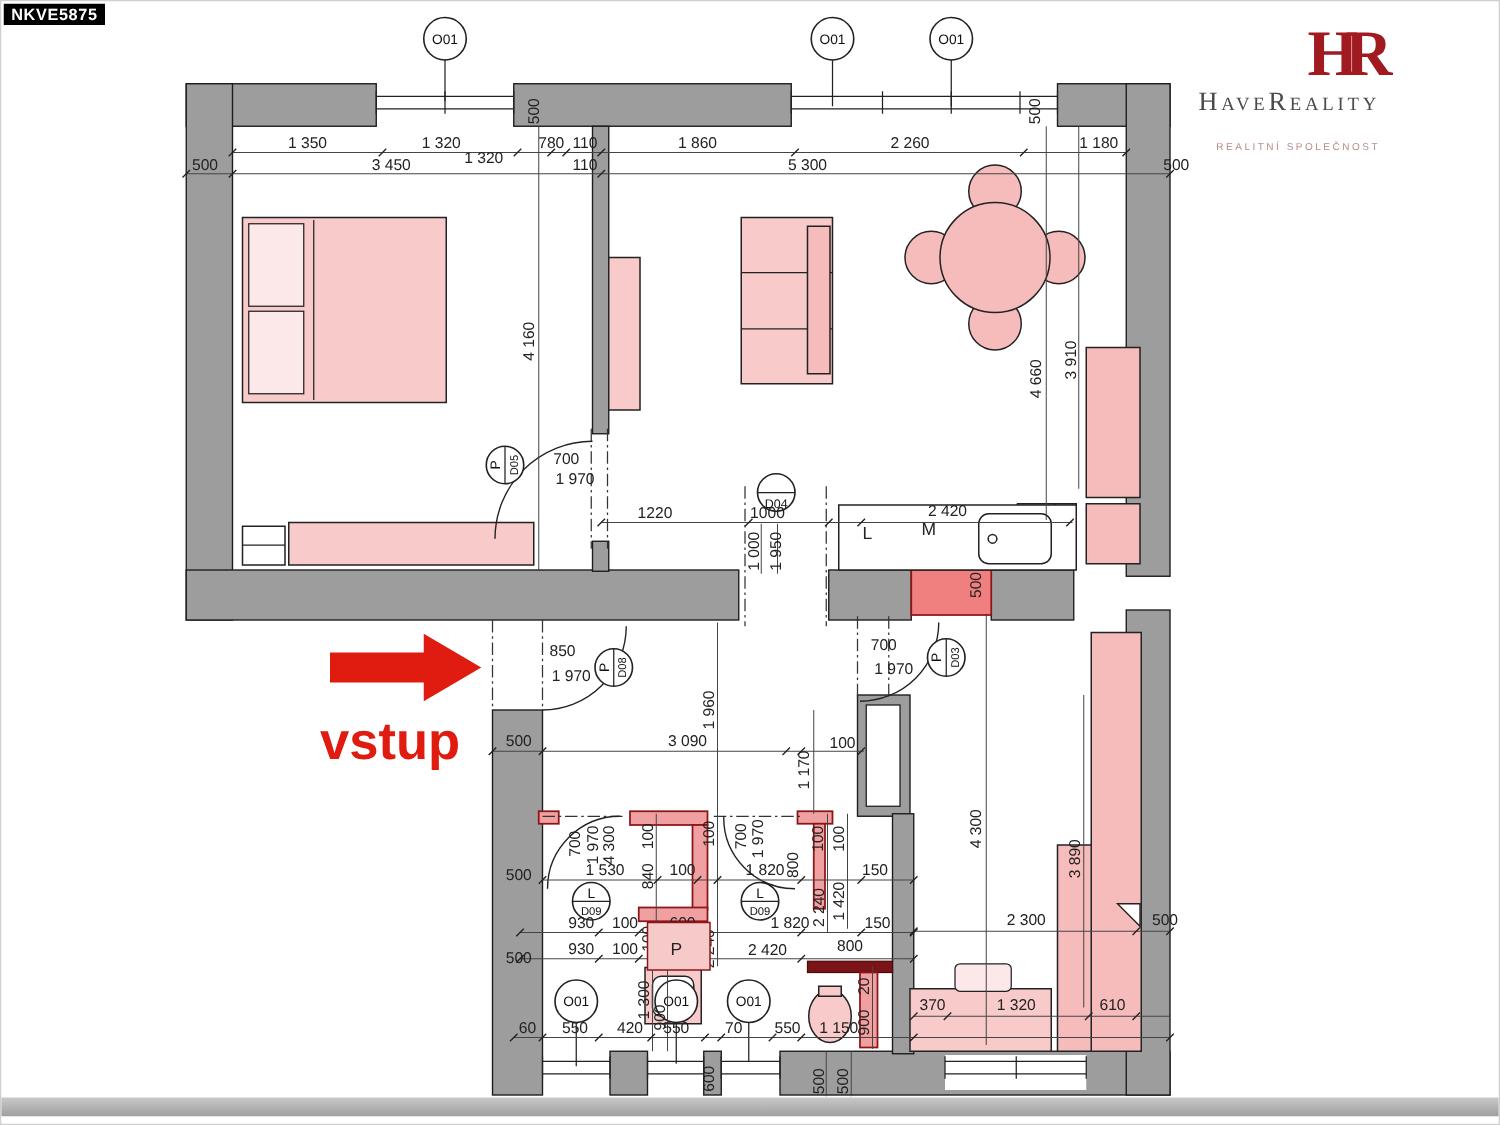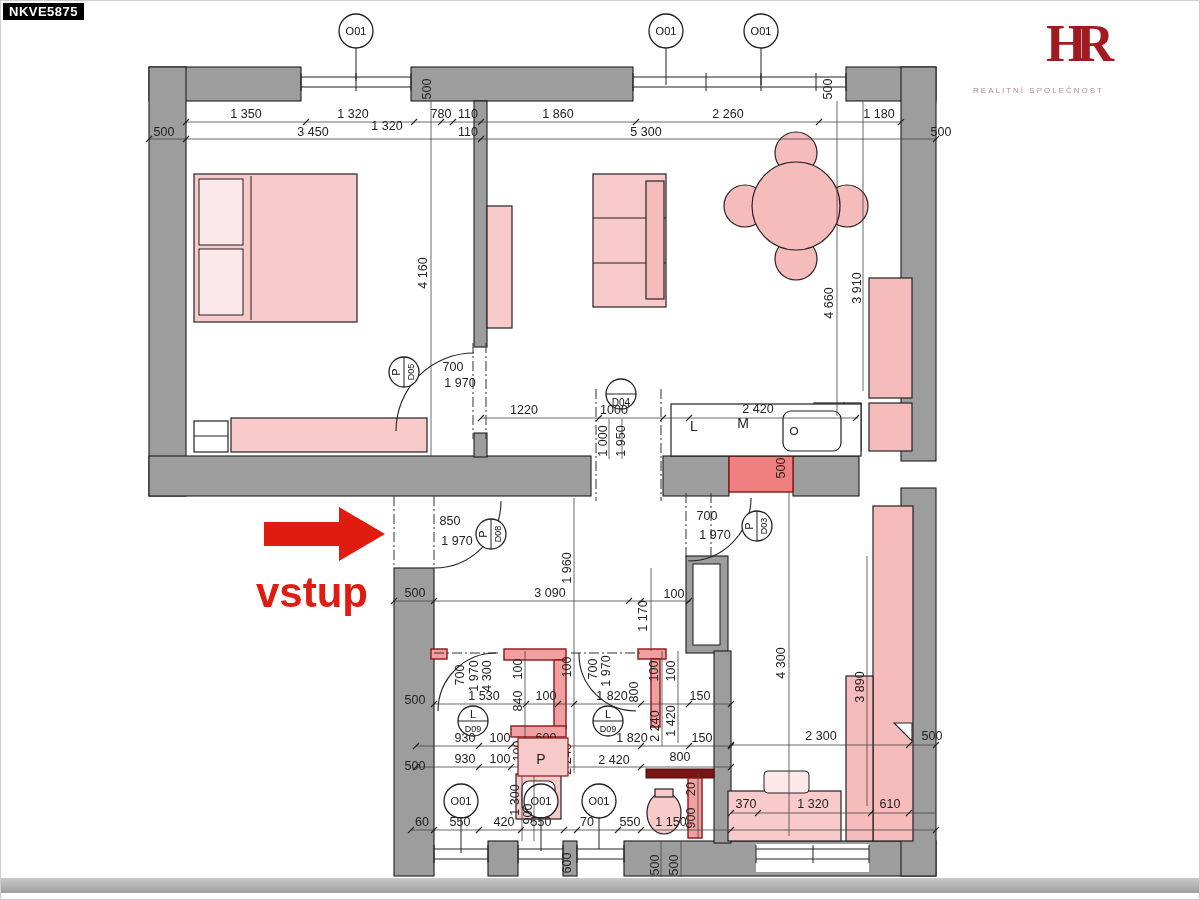--- a/index.html
+++ b/index.html
@@ -44,6 +44,7 @@
 
   <div id="logo">
     <div class="mono">HR</div>
+    <div class="name">HaveReality</div>
     <div class="sub">REALITNÍ SPOLEČNOST</div>
   </div>
 

